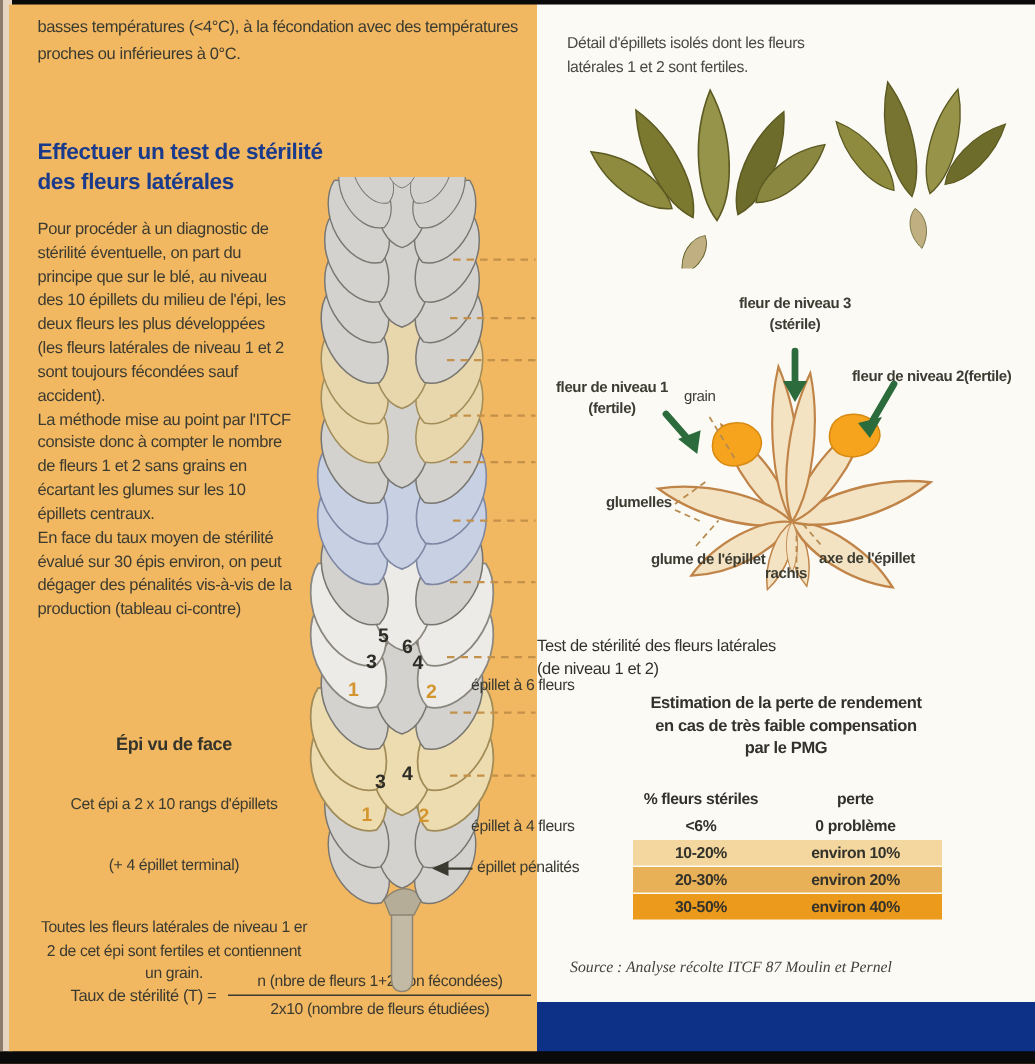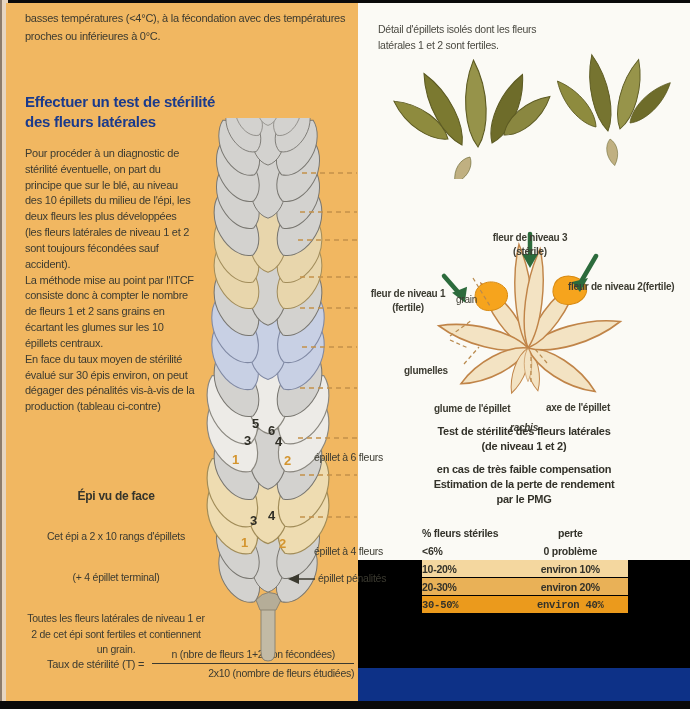--- a/index.html
+++ b/index.html
@@ -12,7 +12,7 @@
   #bottom-black{left:0;top:701px;width:690px;height:8px;background:#0a0a0a;}
   
   #orange-panel{left:6px;top:3px;width:352px;height:698px;background:var(--orange,#f1b761);}
-  #white-panel{left:358px;top:3px;width:332px;height:557px;background:var(--panel,#fbfaf5);}
+  #white-panel{left:358px;top:3px;width:332px;height:665px;background:var(--panel,#fbfaf5);}
   #blue-bar{left:358px;top:668px;width:332px;height:33px;background:var(--bluebar,#0d3187);}
   
   .intro{left:19px;top:7px;width:334px;font-size:11px;font-weight:normal;color:#3b3a30;line-height:1.6;}

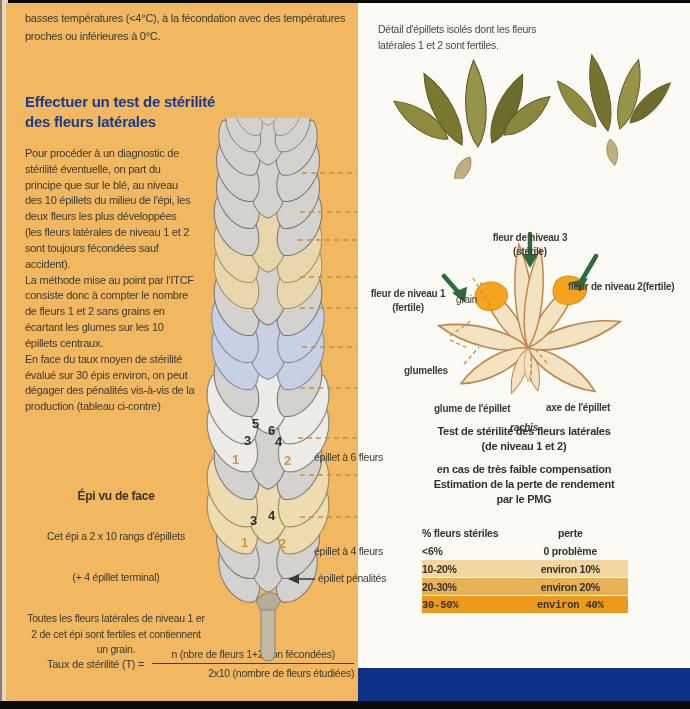--- a/index.html
+++ b/index.html
@@ -39,7 +39,7 @@
   .caption{left:20px;top:19px;width:164px;font-size:10.5px;color:#4b4a42;line-height:1.5;}
   #photos-svg{position:absolute;left:10px;top:36px;}
   #diagram{left:0;top:183px;width:332px;height:237px;}
-  .dlabel{position:absolute;font-size:10px;font-weight:bold;color:#3d3c32;line-height:1.35;white-space:nowrap;margin-top:35px;}
+  .dlabel{position:absolute;font-size:10px;font-weight:bold;color:#3d3c32;line-height:1.35;white-space:nowrap;}
   .center{text-align:center;}
   .test-title{left:0;top:421px;width:332px;text-align:center;font-size:11px;font-weight:bold;color:#33322a;line-height:1.4;}
   .estimation{left:0;top:459px;width:332px;text-align:center;font-size:11px;font-weight:bold;color:#33322a;line-height:1.35;}

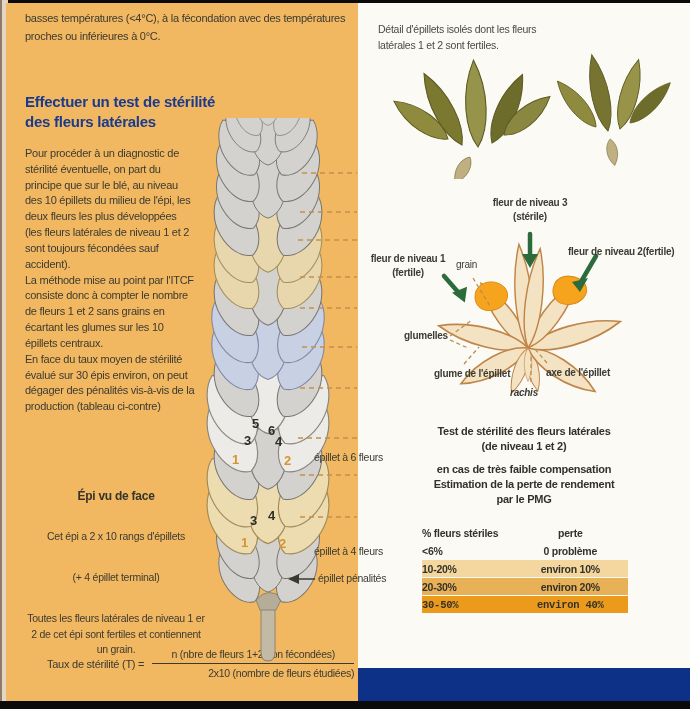--- a/index.html
+++ b/index.html
@@ -161,7 +161,7 @@
       <div class="dlabel" style="left:210px;top:59px;">fleur de niveau 2(fertile)</div>
       <div class="dlabel" style="left:46px;top:143px;">glumelles</div>
       <div class="dlabel" style="left:76px;top:181px;">glume de l'épillet</div>
-      <div class="dlabel" style="left:152px;top:200px;font-style:italic;">rachis</div>
+      <div class="dlabel" style="left:152px;top:190px;">rachis</div>
       <div class="dlabel" style="left:188px;top:180px;">axe de l'épillet</div>
     </div>
 

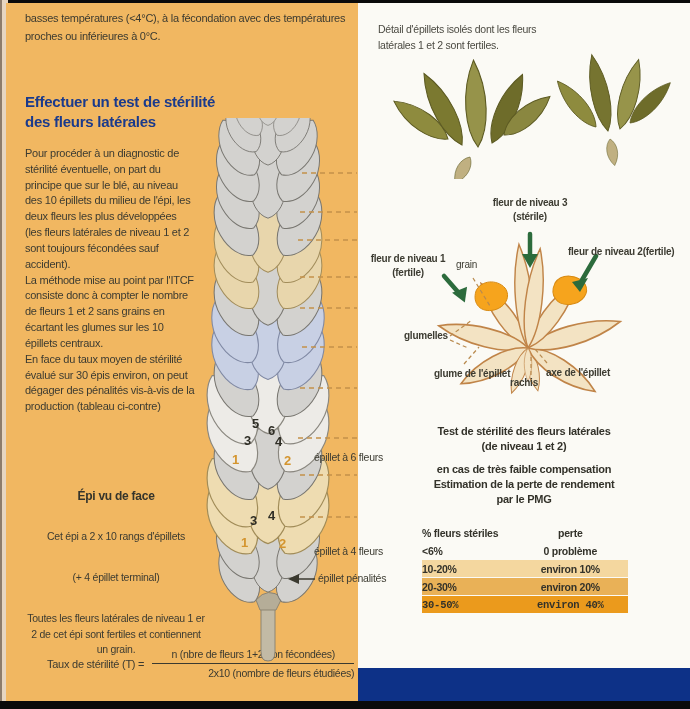--- a/index.html
+++ b/index.html
@@ -41,7 +41,7 @@
   #diagram{left:0;top:183px;width:332px;height:237px;}
   .dlabel{position:absolute;font-size:10px;font-weight:bold;color:#3d3c32;line-height:1.35;white-space:nowrap;}
   .center{text-align:center;}
-  .test-title{left:0;top:421px;width:332px;text-align:center;font-size:11px;font-weight:bold;color:#33322a;line-height:1.4;}
+  .test-title{left:0;top:421px;width:332px;font-size:11px;font-weight:normal;color:#33322a;line-height:1.4;}
   .estimation{left:0;top:459px;width:332px;text-align:center;font-size:11px;font-weight:bold;color:#33322a;line-height:1.35;}
   .loss-table{left:64px;top:521px;width:206px;font-size:10.5px;font-weight:bold;color:#33322a;}
   .trow{display:flex;height:17px;align-items:center;margin-bottom:1px;}

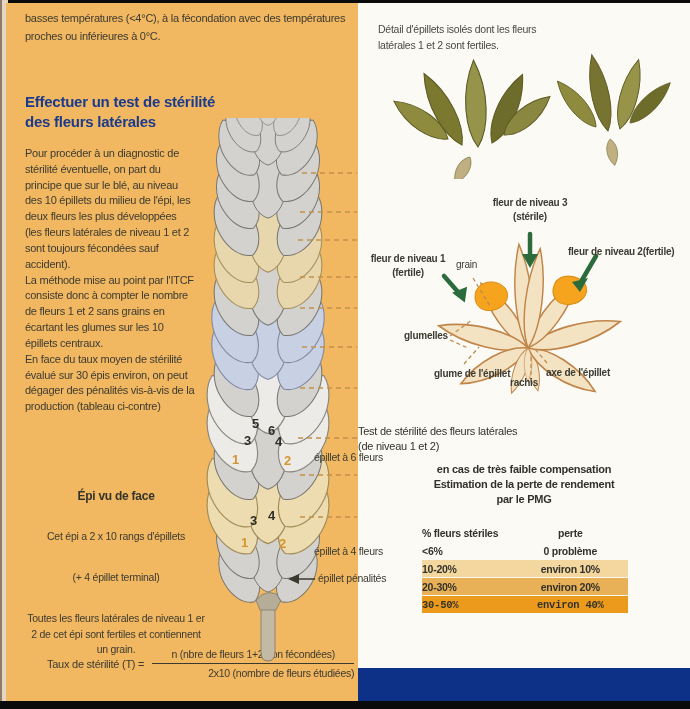--- a/index.html
+++ b/index.html
@@ -170,8 +170,8 @@
       <div>(de niveau 1 et 2)</div>
     </div>
     <div class="abs estimation">
+      <div>Estimation de la perte de rendement</div>
       <div>en cas de très faible compensation</div>
-      <div>Estimation de la perte de rendement</div>
       <div>par le PMG</div>
     </div>
 

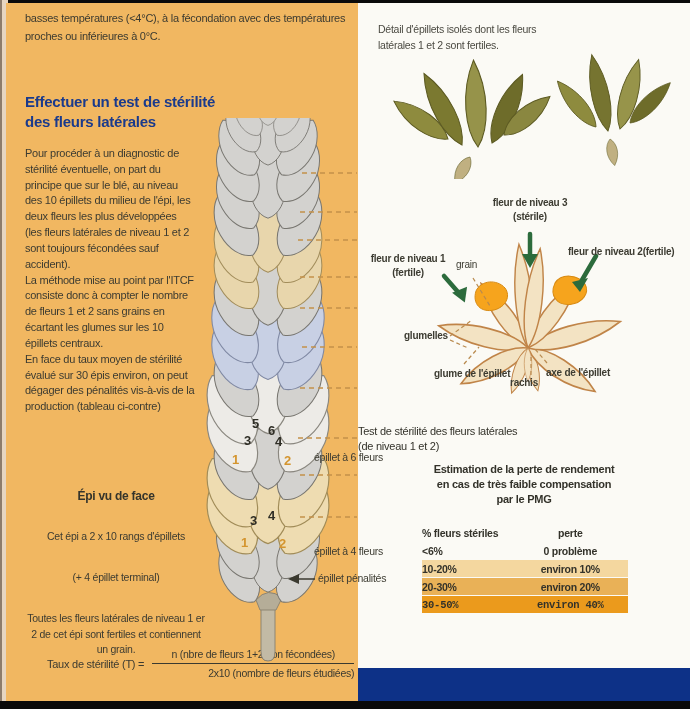--- a/index.html
+++ b/index.html
@@ -45,7 +45,7 @@
   .estimation{left:0;top:459px;width:332px;text-align:center;font-size:11px;font-weight:bold;color:#33322a;line-height:1.35;}
   .loss-table{left:64px;top:521px;width:206px;font-size:10.5px;font-weight:bold;color:#33322a;}
   .trow{display:flex;height:17px;align-items:center;margin-bottom:1px;}
-  .trow .c1{width:44%;text-align:left;}
+  .trow .c1{width:44%;text-align:center;}
   .trow .c2{width:56%;text-align:center;}
   .source{left:22px;top:637px;width:300px;font-family:"Liberation Serif","DejaVu Serif",serif;font-style:italic;font-size:10.5px;color:#45443c;letter-spacing:0;}
   .garrow{stroke:var(--green,#2c6b3c);stroke-width:4.5;fill:none;stroke-linecap:round;}

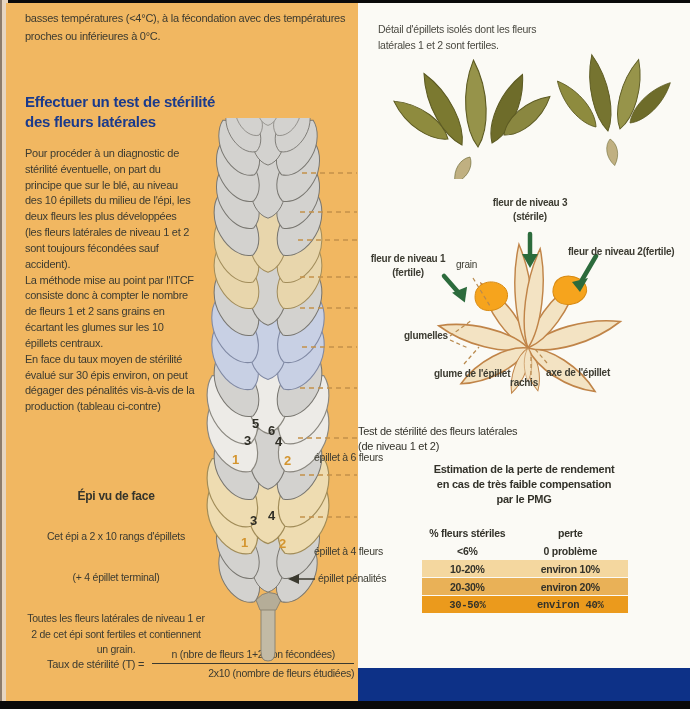--- a/index.html
+++ b/index.html
@@ -192,7 +192,7 @@
         <div class="c1">20-30%</div>
         <div class="c2">environ 20%</div>
       </div>
-      <div class="trow" style="background: rgb(235, 154, 28); font-family: Liberation Mono, monospace;">
+      <div class="trow" style="background: rgb(235, 154, 28);">
         <div class="c1">30-50%</div>
         <div class="c2">environ 40%</div>
       </div>

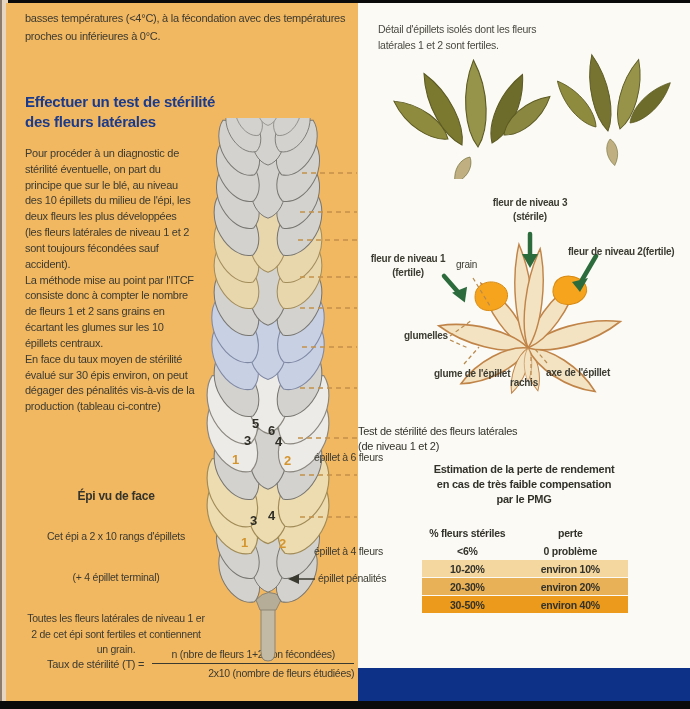--- a/index.html
+++ b/index.html
@@ -198,6 +198,7 @@
       </div>
     </div>
 
+    <div class="abs source">Source : Analyse récolte ITCF 87 Moulin et Pernel</div>
   </div>
 
   <div class="abs" id="blue-bar"></div>

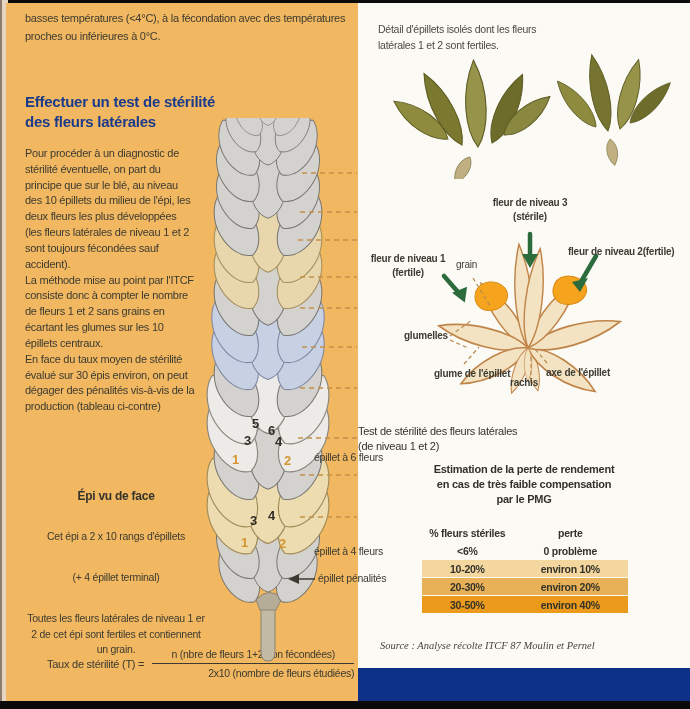--- a/index.html
+++ b/index.html
@@ -26,7 +26,7 @@
   .formula .flabel{font-size:11px;white-space:nowrap;margin-right:8px;}
   .frac{width:202px;text-align:center;font-size:10.5px;}
   .frac .num-line{padding:0 2px 3px 2px;}
-  .frac .den-line{padding-top:3px;text-align:right;}
+  .frac .den-line{padding-top:3px;}
   .frac .bar{border-top:1.5px solid #3b3a30;height:0;}
   
   #ear-layer{left:0;top:0;width:690px;height:709px;pointer-events:none;z-index:5;}

